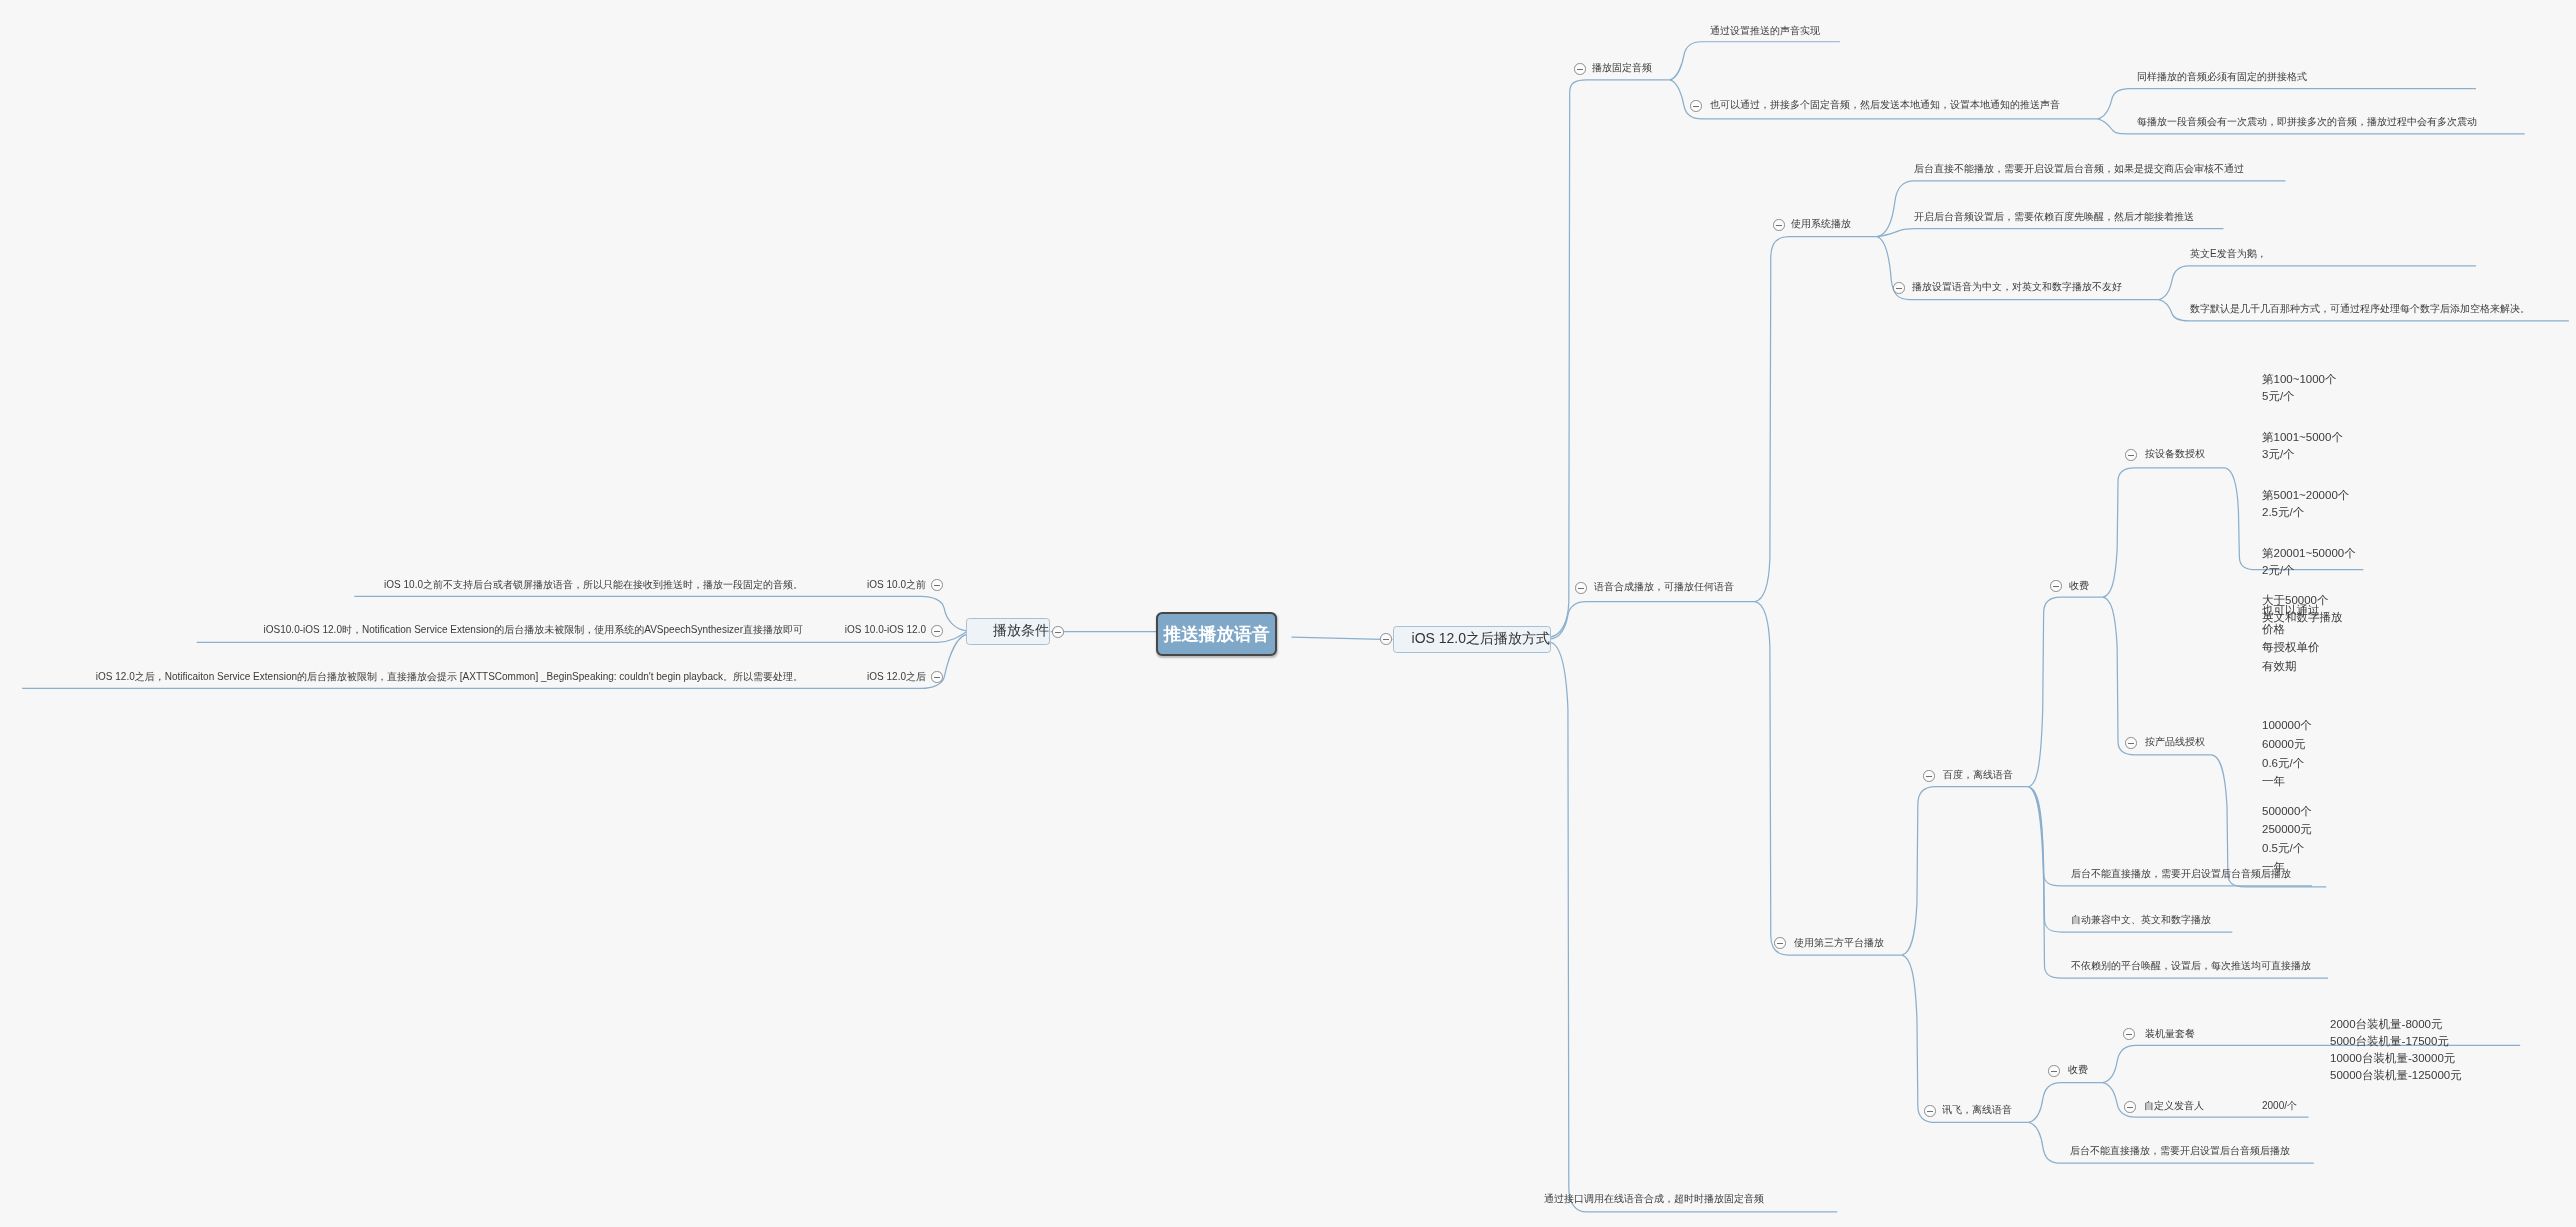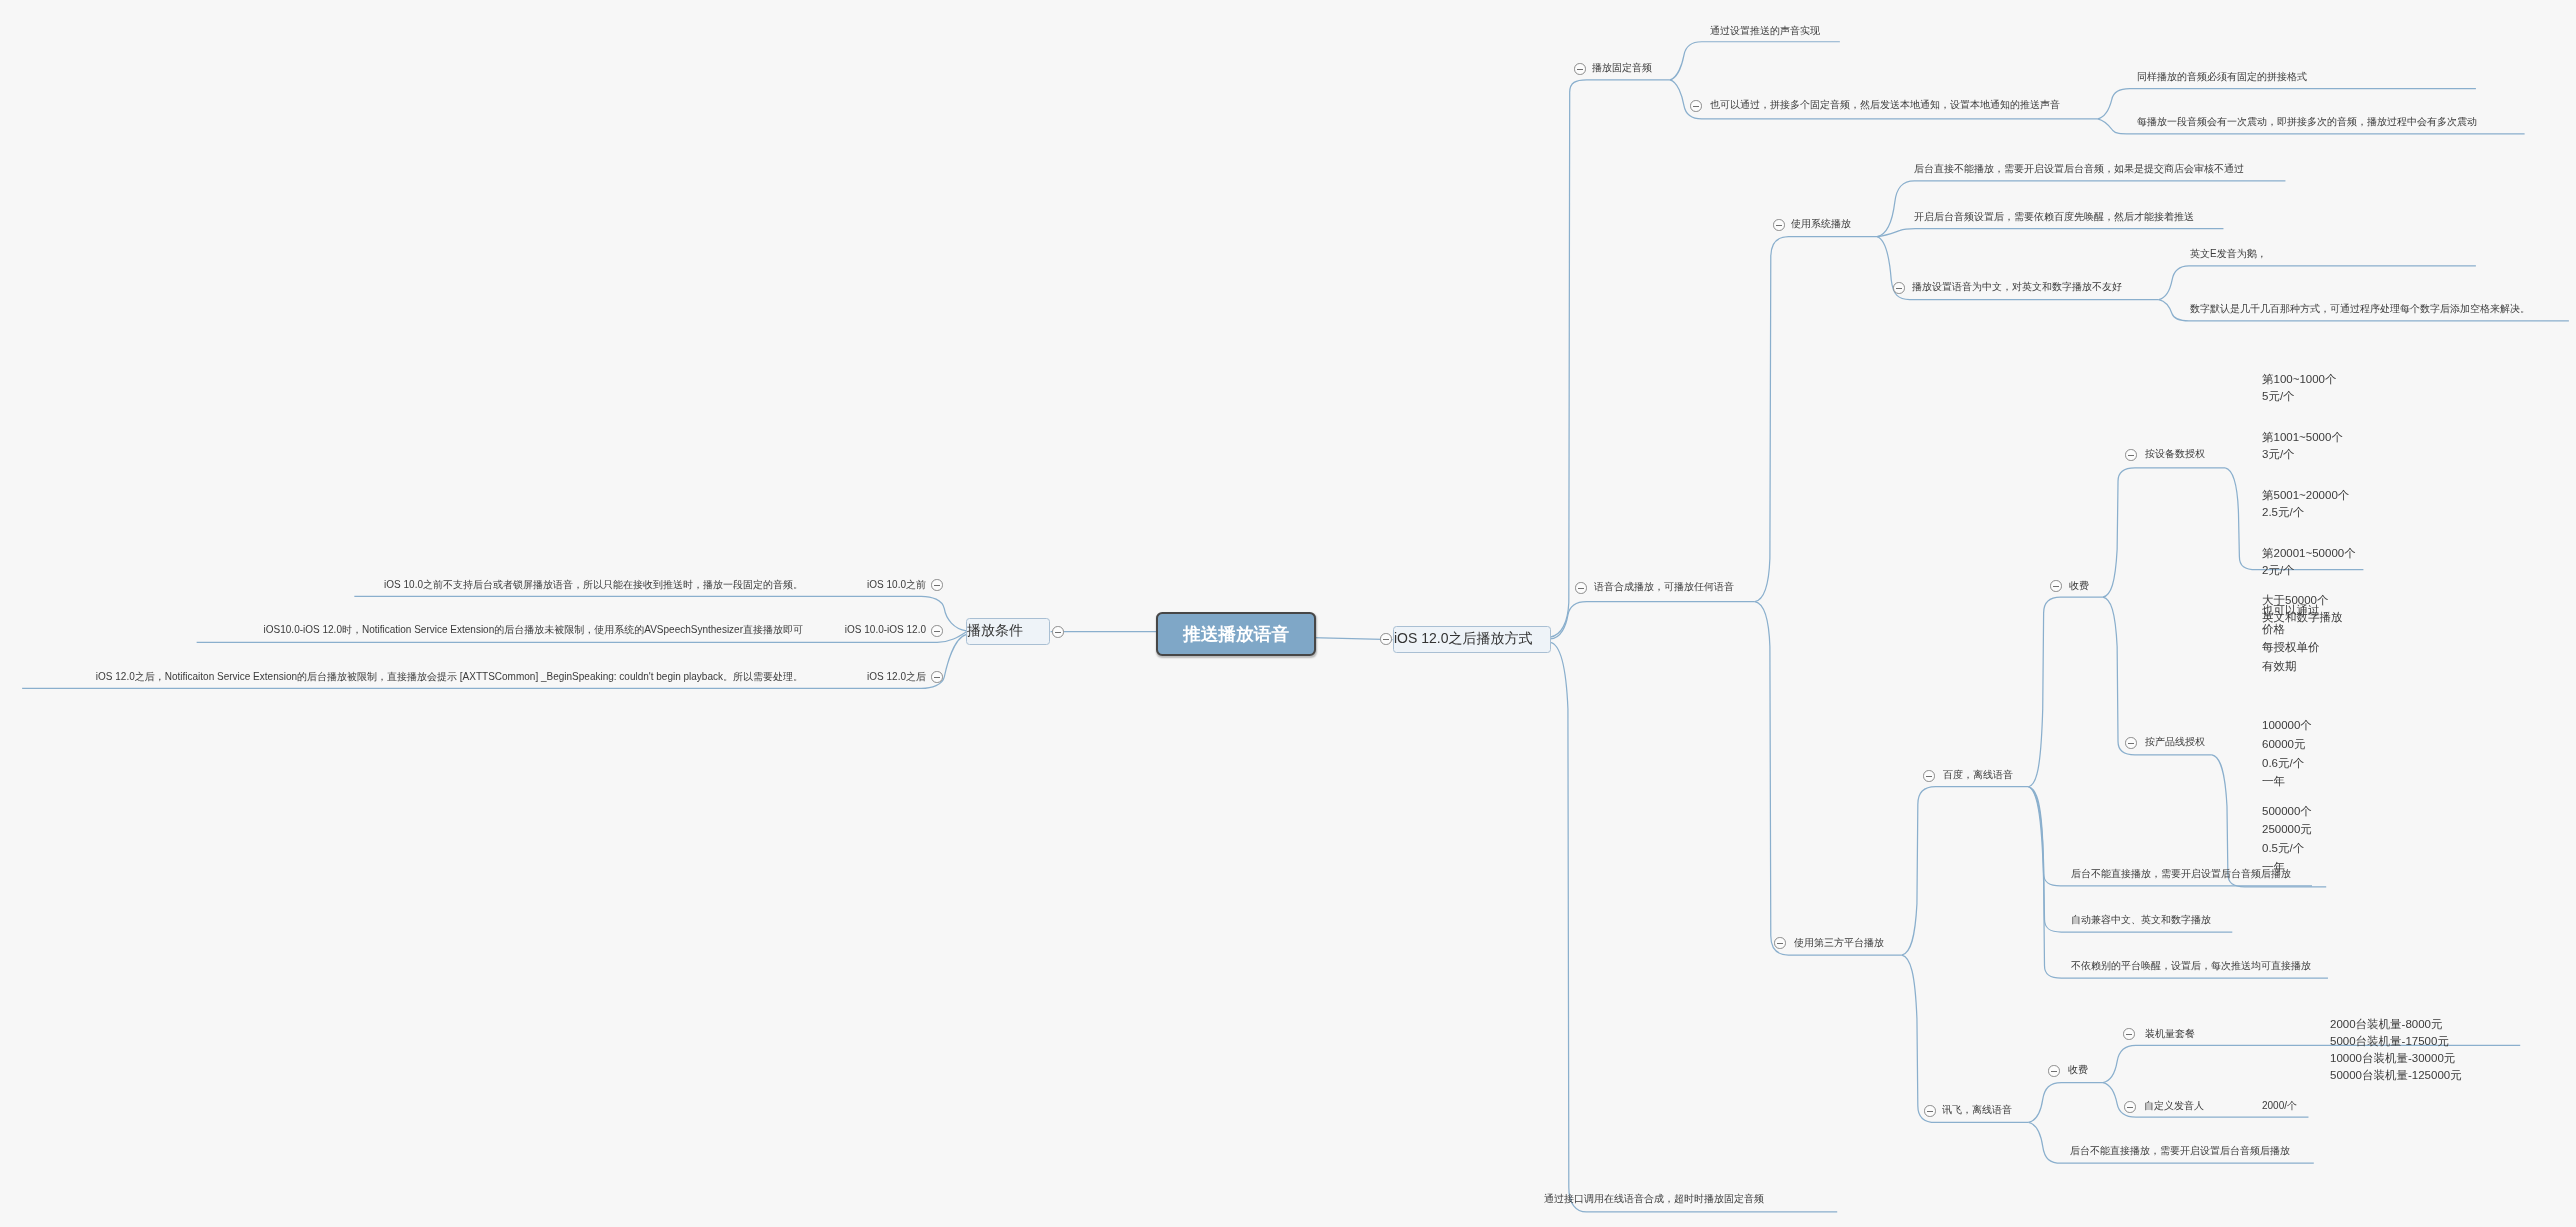--- a/index.html
+++ b/index.html
@@ -16,7 +16,7 @@
   .node{position:absolute;white-space:nowrap;}
   .t13{font-size:10px;line-height:16px;}
   .box{
-    position:absolute;display:flex;align-items:center;justify-content:flex-start;
+    position:absolute;display:flex;align-items:center;justify-content:flex-end;
     background:#eef3f8;border:0.9px solid #a9bfd3;border-radius:3.5px;
     font-size:14px;color:#333;box-sizing:border-box;
   }

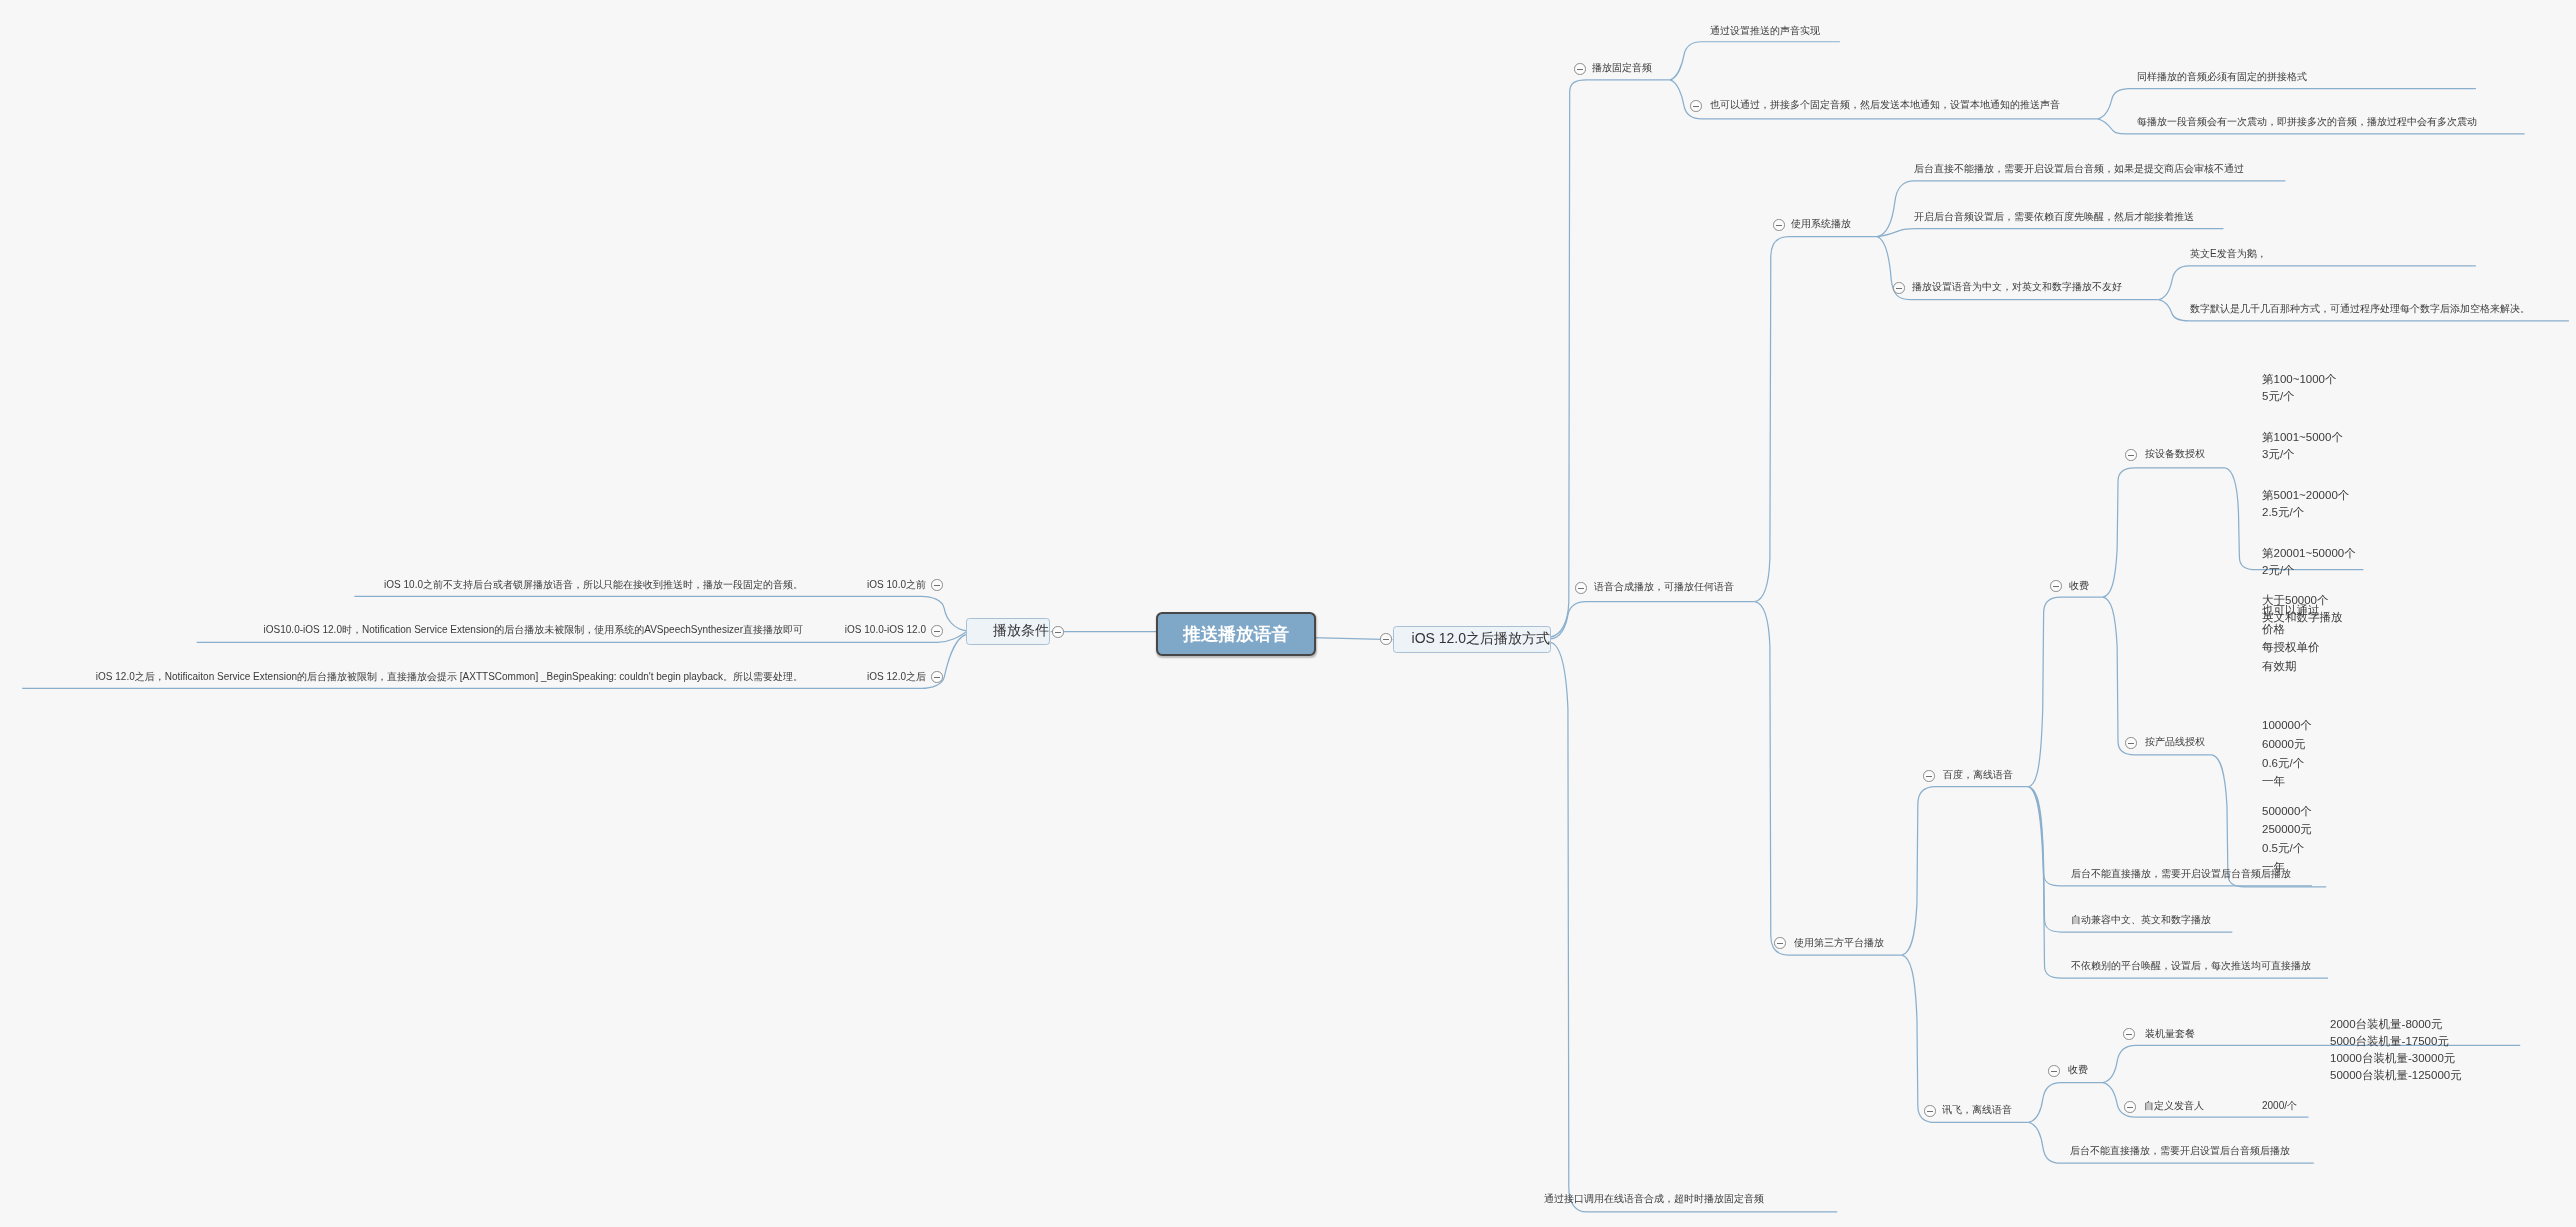--- a/index.html
+++ b/index.html
@@ -110,7 +110,7 @@
   </div>
   <span class="minus" style="left:1052px;top:626px"></span>
 
-  <div class="rootbox" style="left:1156px;top:612px;width:160px;height:44px">
+  <div class="rootbox" style="left:1156px;top:612px;width:121px;height:44px">
     <span>推送播放语音</span>
   </div>
 

